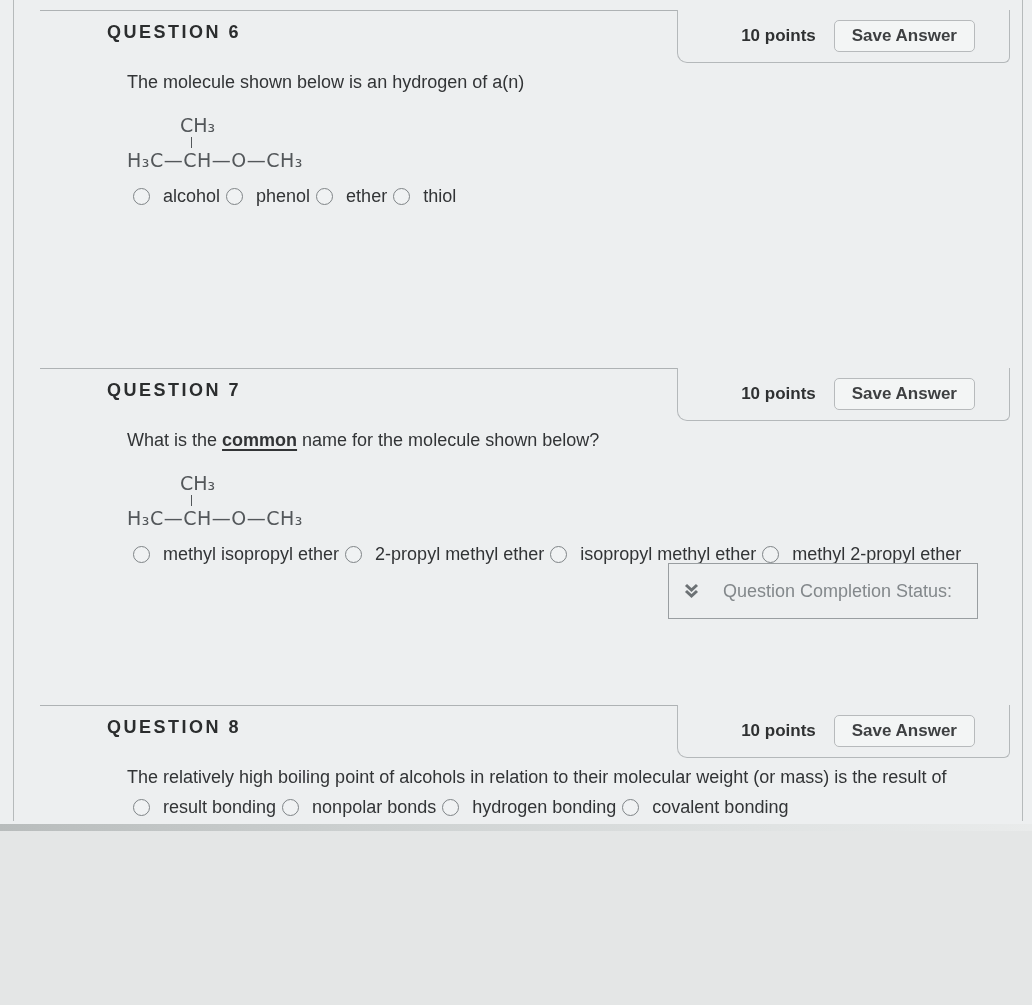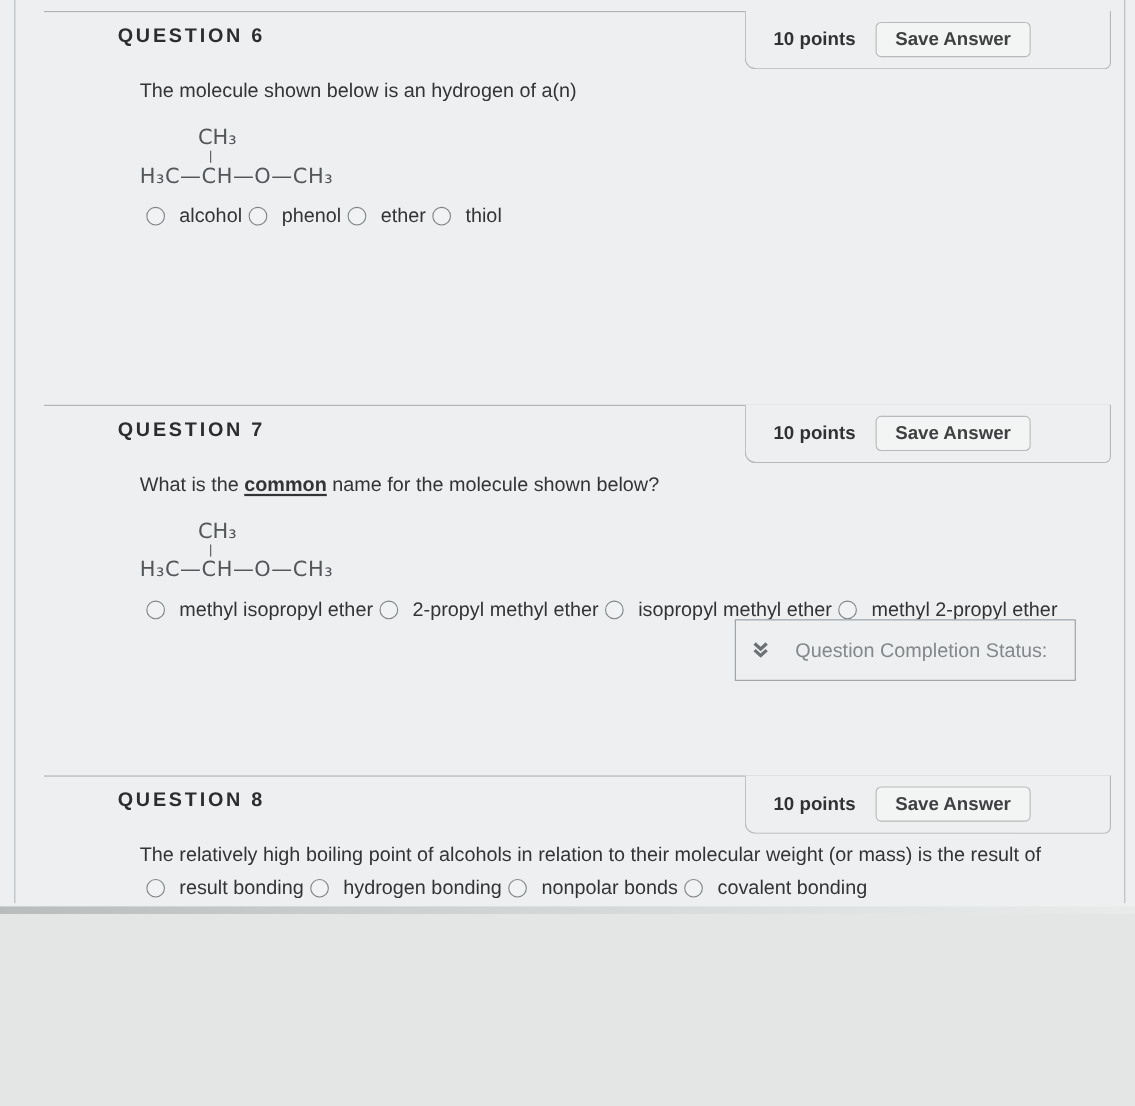--- a/index.html
+++ b/index.html
@@ -42,7 +42,7 @@
     border:1px solid #b4b8ba; border-top:none;
     border-radius:0 0 6px 10px;
     display:flex; align-items:center; justify-content:flex-end;
-    gap:18px; padding-right:72px;
+    gap:18px; padding-right:34px;
     background:#edeff0;
   }
   .points-label { font-size:17px; font-weight:bold; color:#2f3132; white-space:nowrap; }

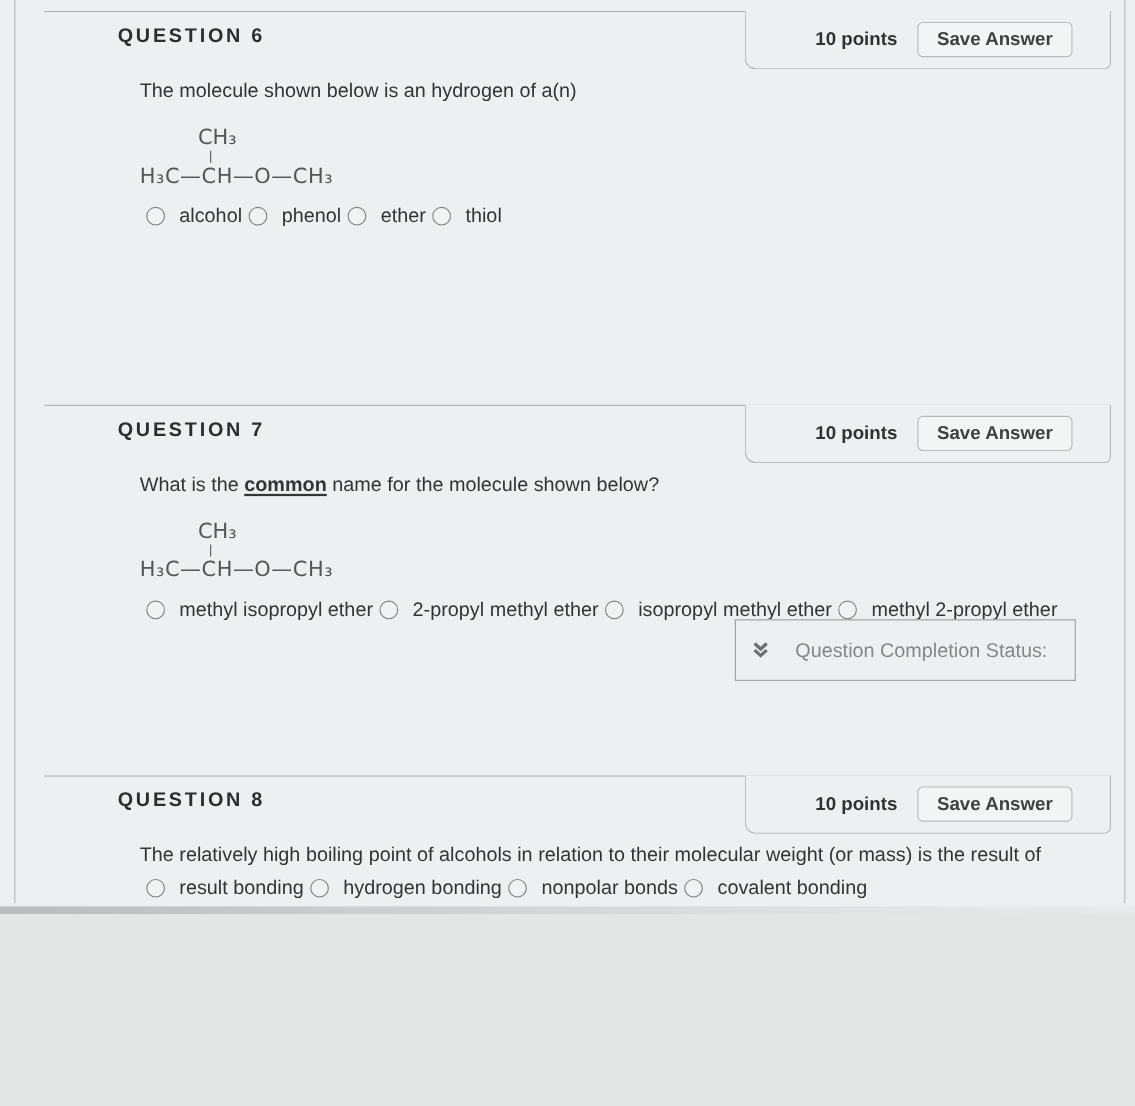--- a/index.html
+++ b/index.html
@@ -199,11 +199,11 @@
         </div>
         <div class="option">
           <span class="radio"></span>
+          <span class="opt-label">nonpolar bonds</span>
+        </div>
+        <div class="option">
+          <span class="radio"></span>
           <span class="opt-label">hydrogen bonding</span>
-        </div>
-        <div class="option">
-          <span class="radio"></span>
-          <span class="opt-label">nonpolar bonds</span>
         </div>
         <div class="option">
           <span class="radio"></span>

